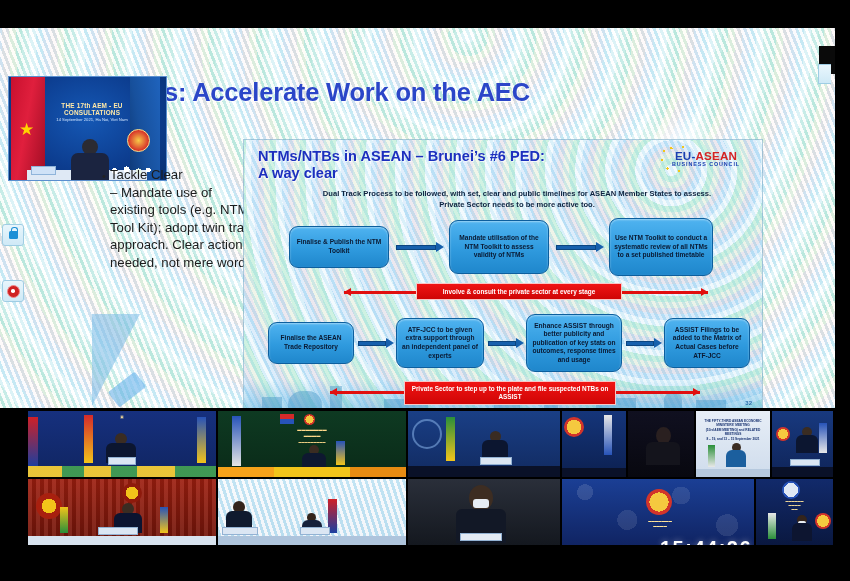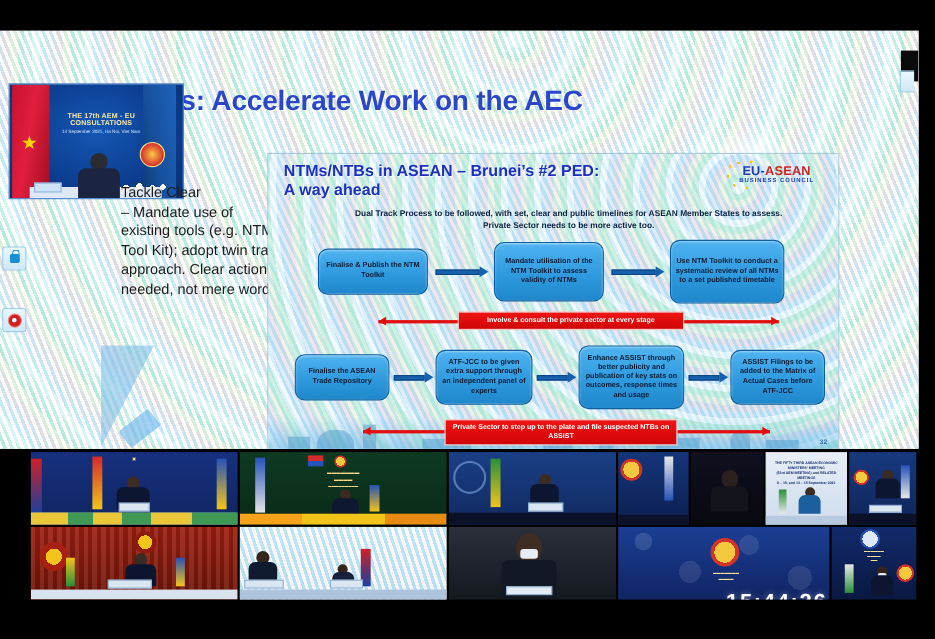--- a/index.html
+++ b/index.html
@@ -273,7 +273,7 @@
       </div>
 
       <div id="inner-title">
-        <div>NTMs/NTBs in ASEAN – Brunei’s #2 PED:</div>
+        <div>NTMs/NTBs in ASEAN – Brunei’s #6 PED:</div>
         <div>A way ahead</div>
       </div>
 

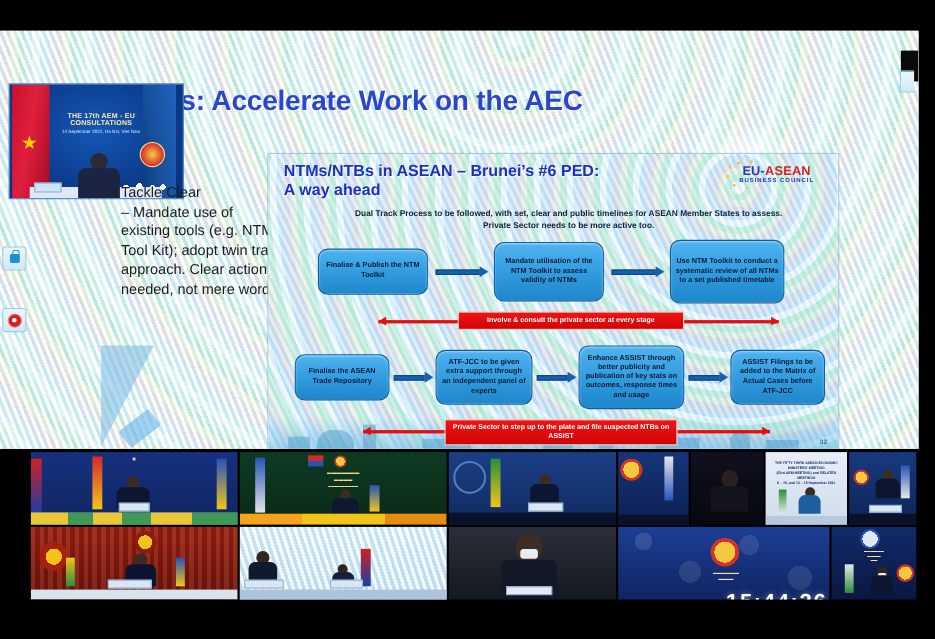--- a/index.html
+++ b/index.html
@@ -274,7 +274,7 @@
 
       <div id="inner-title">
         <div>NTMs/NTBs in ASEAN – Brunei’s #6 PED:</div>
-        <div>A way ahead</div>
+        <div>A way clear</div>
       </div>
 
       <div id="inner-sub">Dual Track Process to be followed, with set, clear and public timelines for ASEAN Member States to assess.  Private Sector needs to be more active too.</div>

